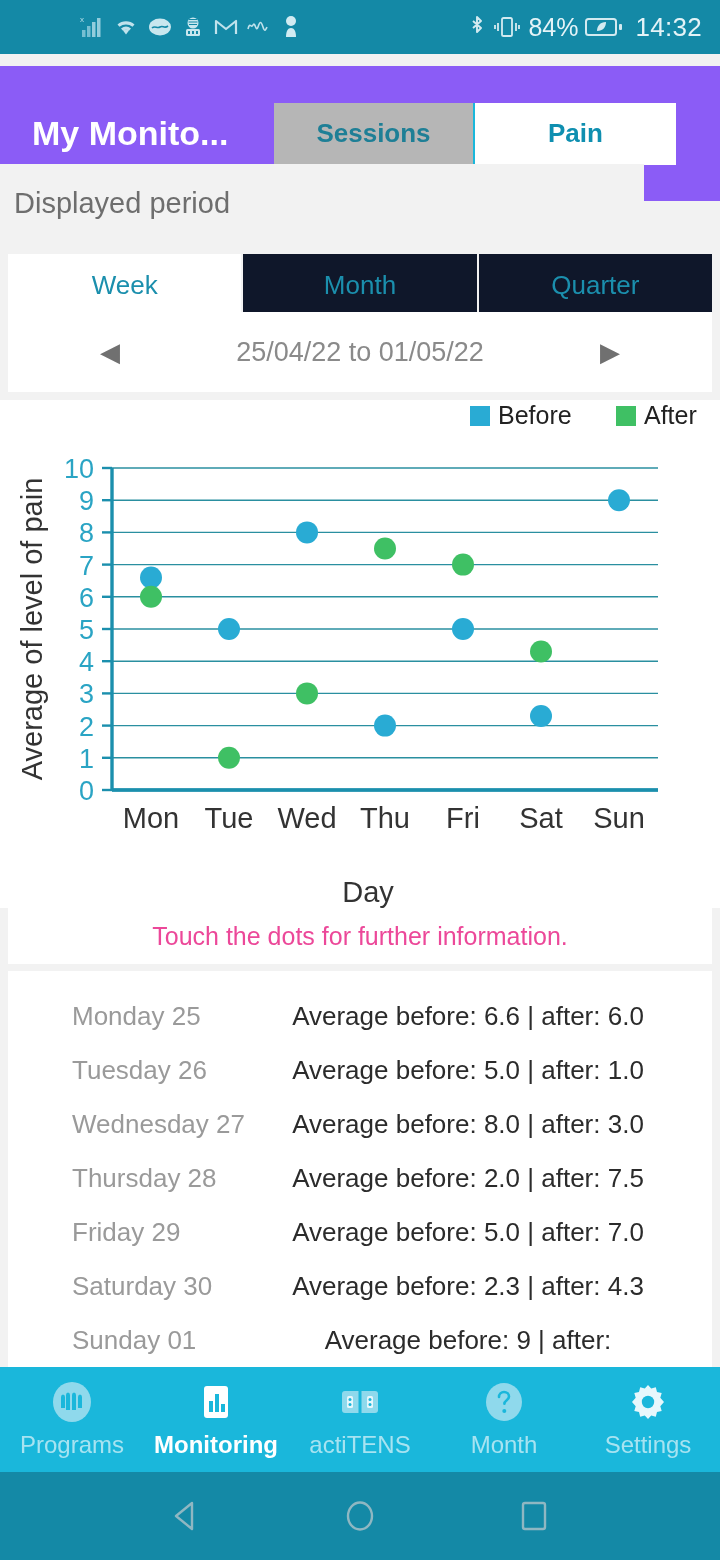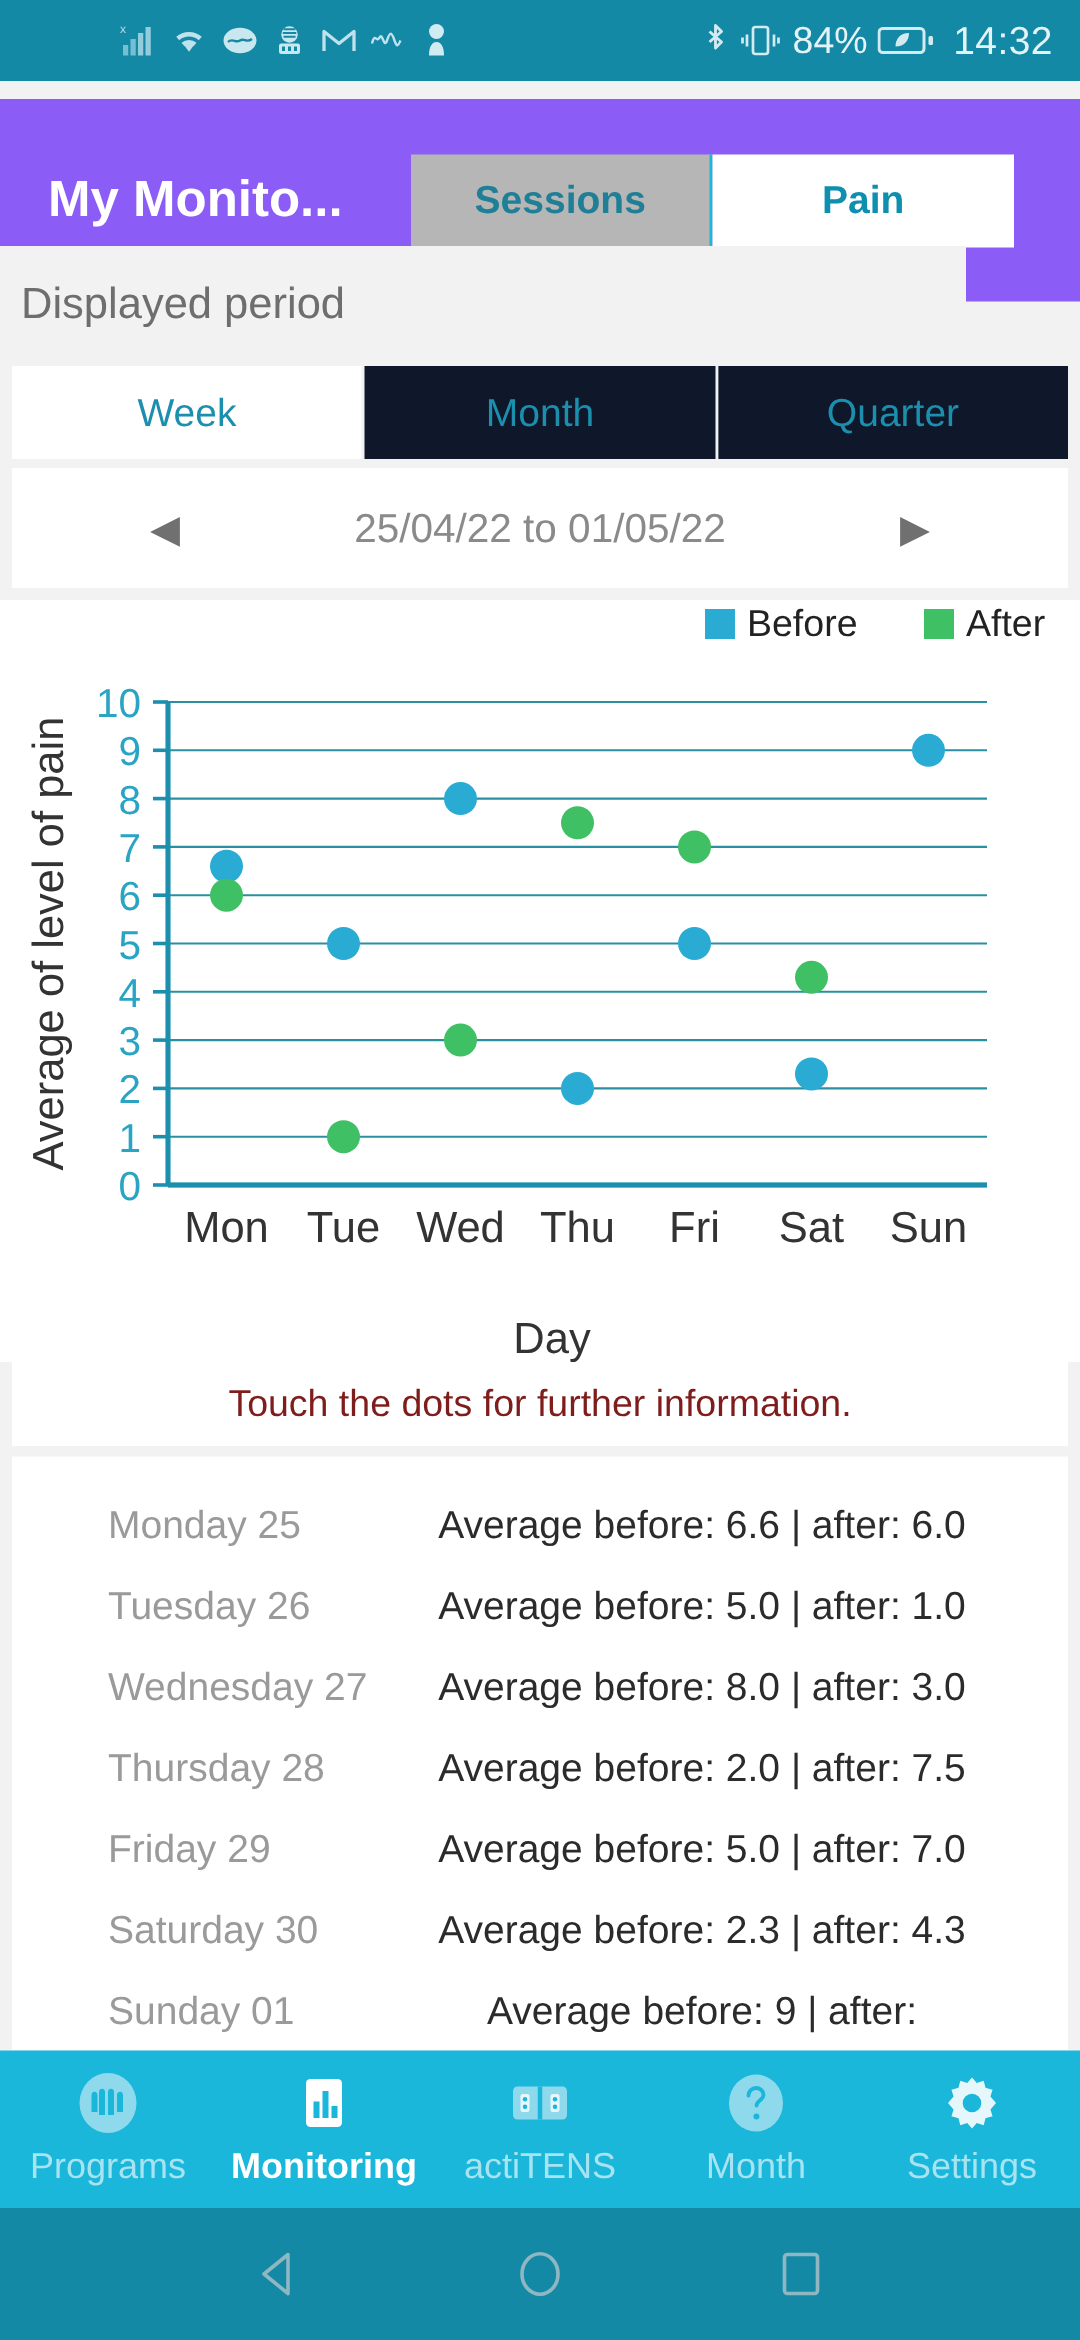--- a/index.html
+++ b/index.html
@@ -47,7 +47,7 @@
   }
   .period-head span { font-size: 29px; color: #6e6e6e; margin-left: 14px; }
 
-  .seg3 { position: absolute; top: 244px; left: 8px; width: 704px; height: 62px; display: flex; }
+  .seg3 { position: absolute; top: 254px; left: 8px; width: 704px; height: 62px; display: flex; }
   .seg3 .s {
     flex: 1; display: flex; align-items: center; justify-content: center;
     font-size: 26px; color: #1b8fad; background: #0f172a;

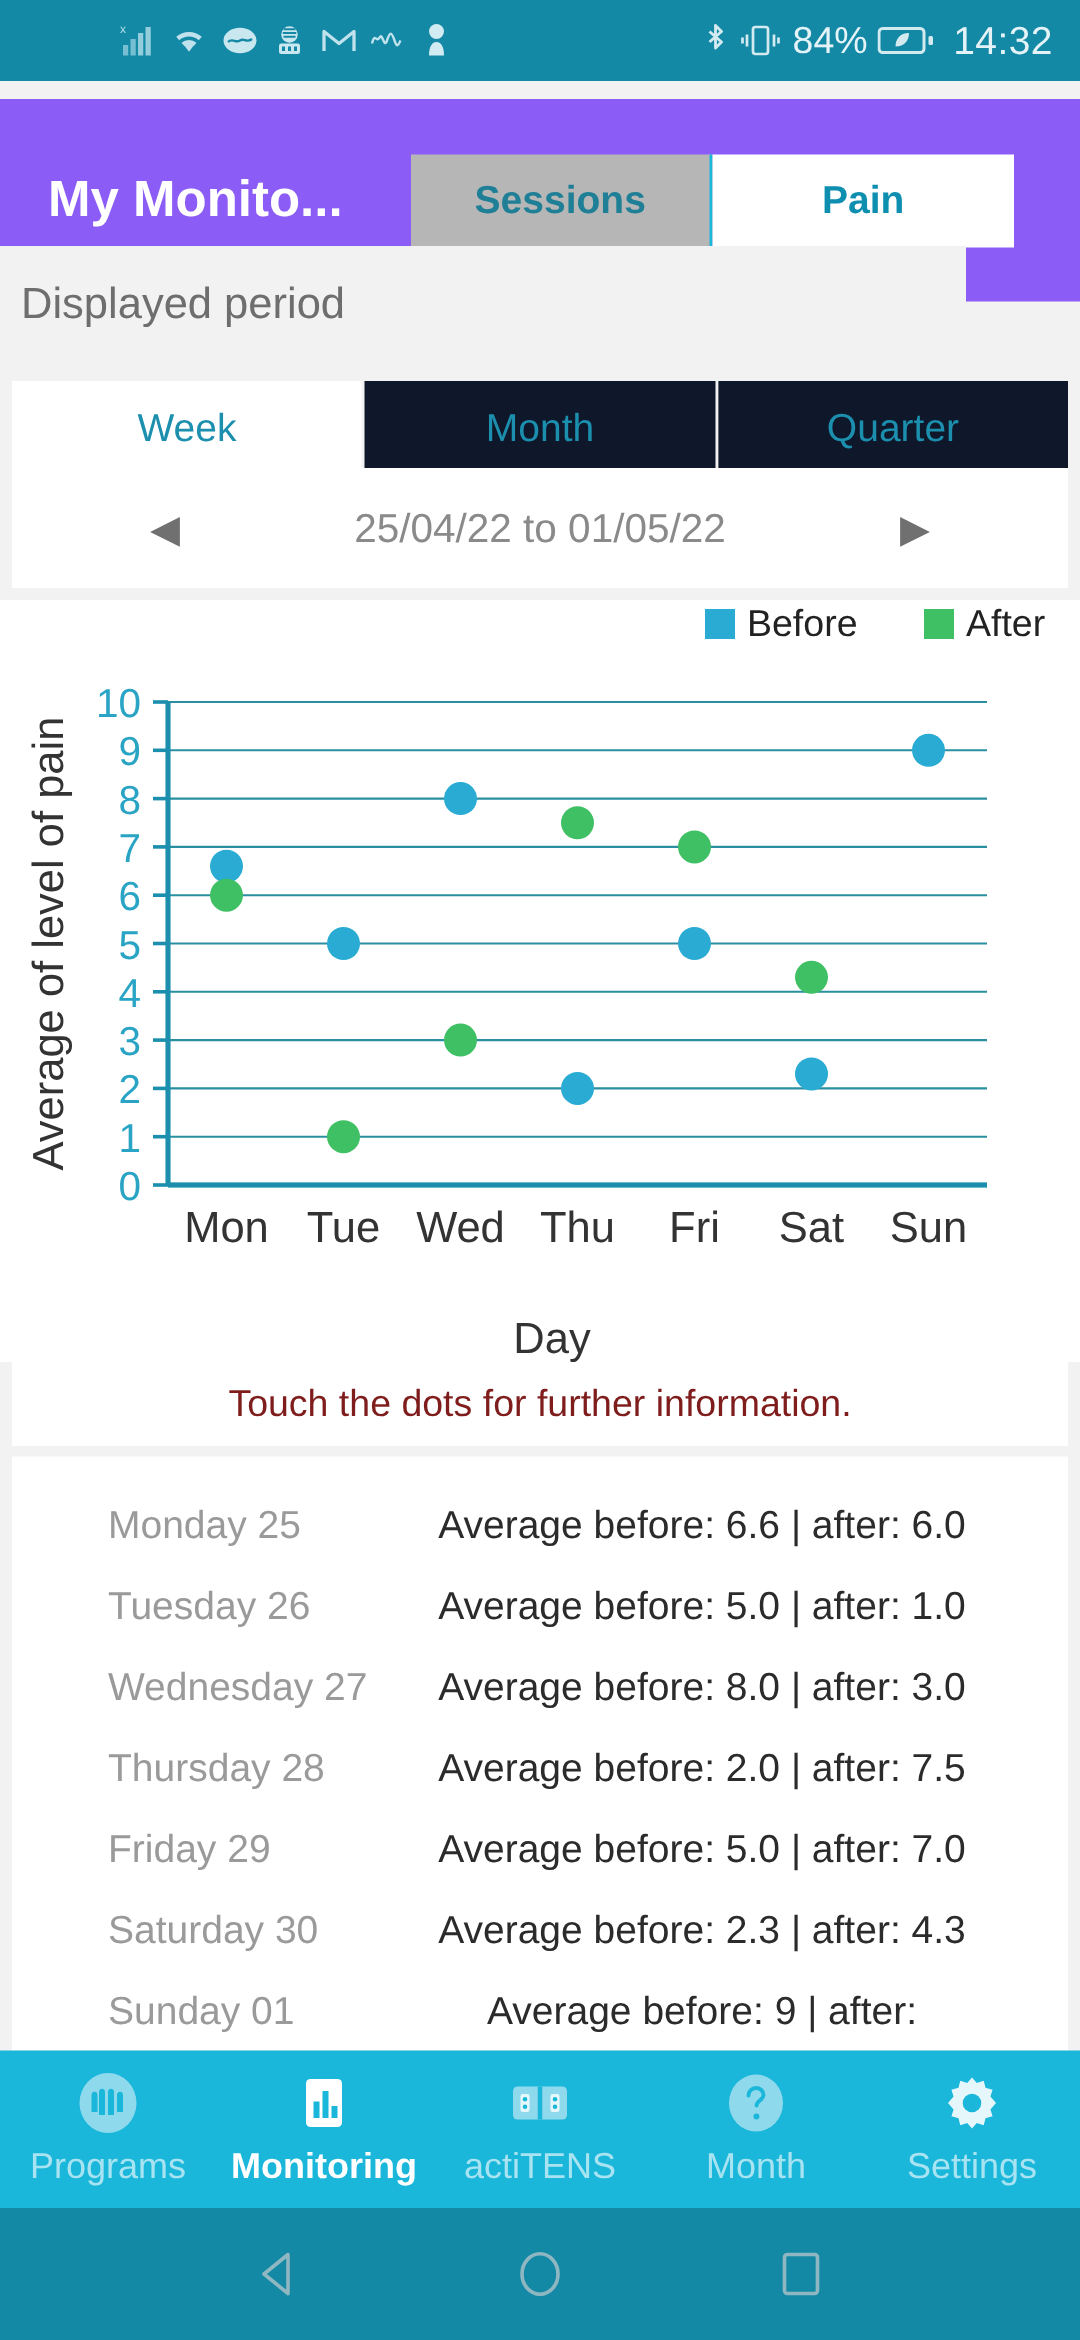--- a/index.html
+++ b/index.html
@@ -76,7 +76,7 @@
     position: absolute; top: 908px; left: 8px; width: 704px; height: 56px;
     background: #ffffff; display: flex; align-items: center; justify-content: center;
   }
-  .hint span { font-size: 25px; color: #7f1d1d; }
+  .hint span { font-size: 25px; color: #ec4899; }
 
   
   .tablewrap {

